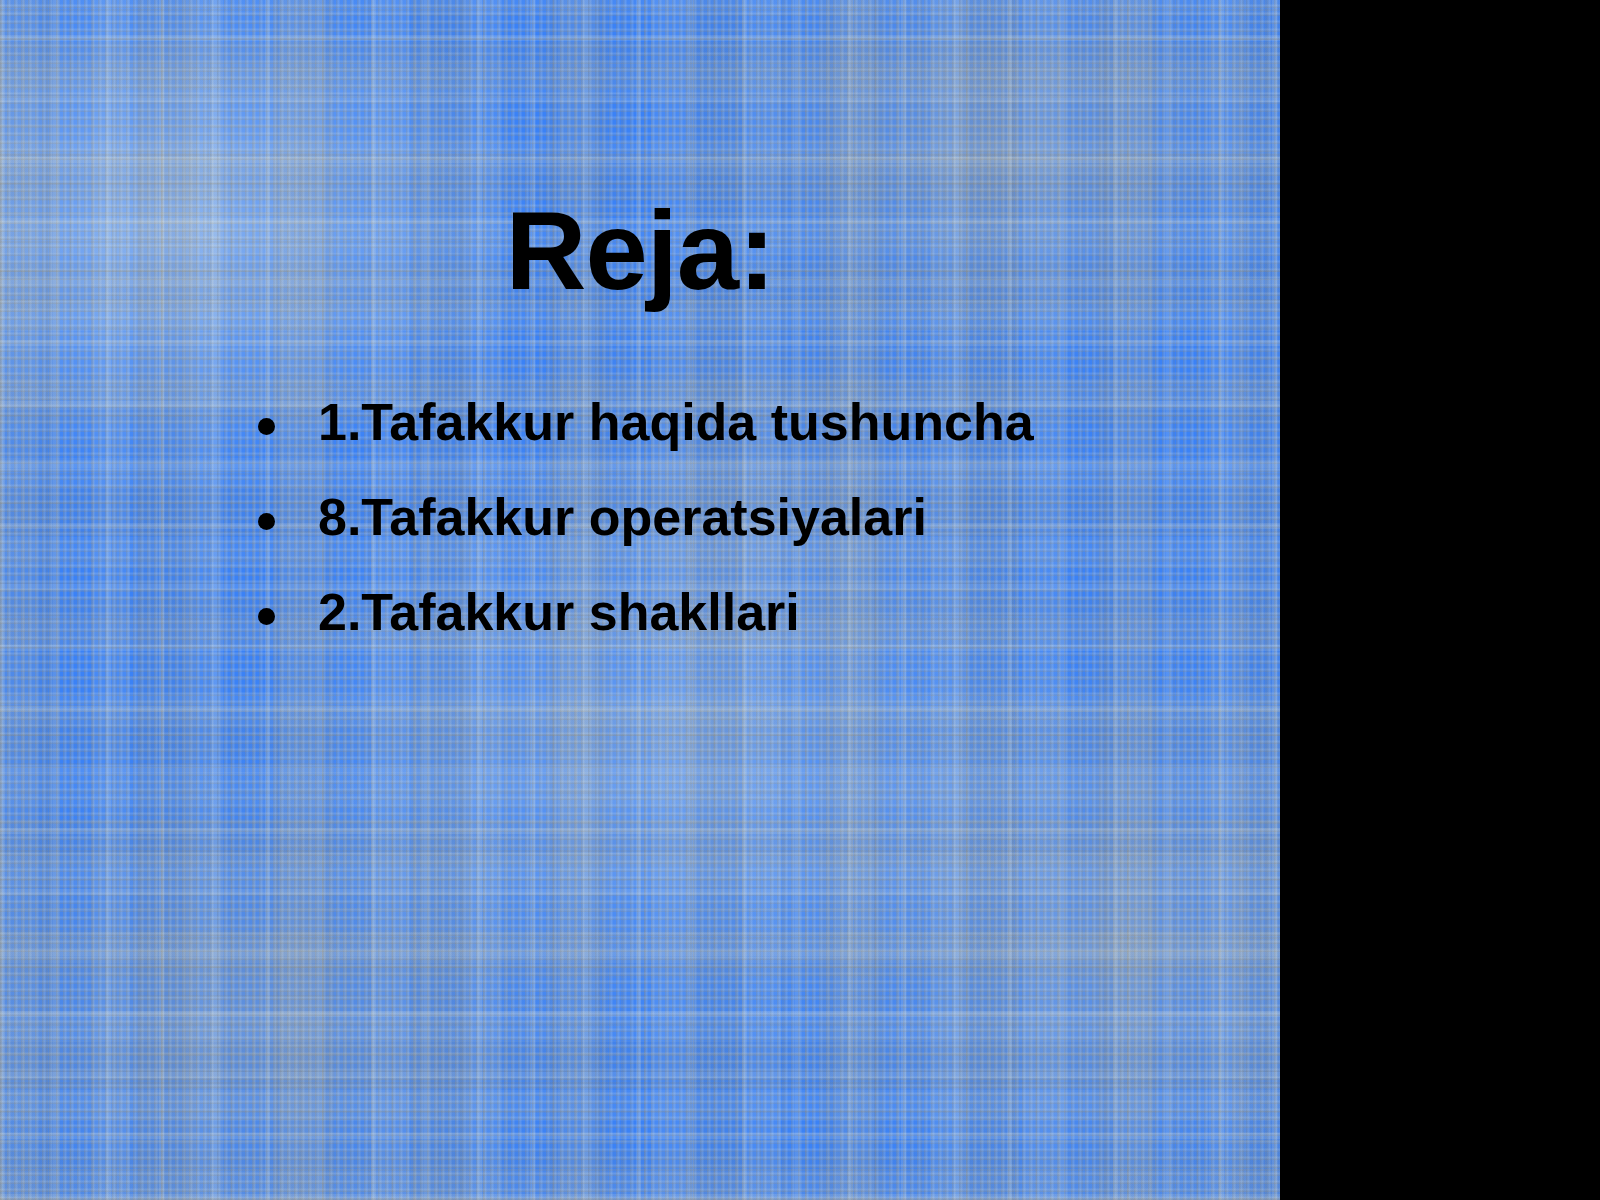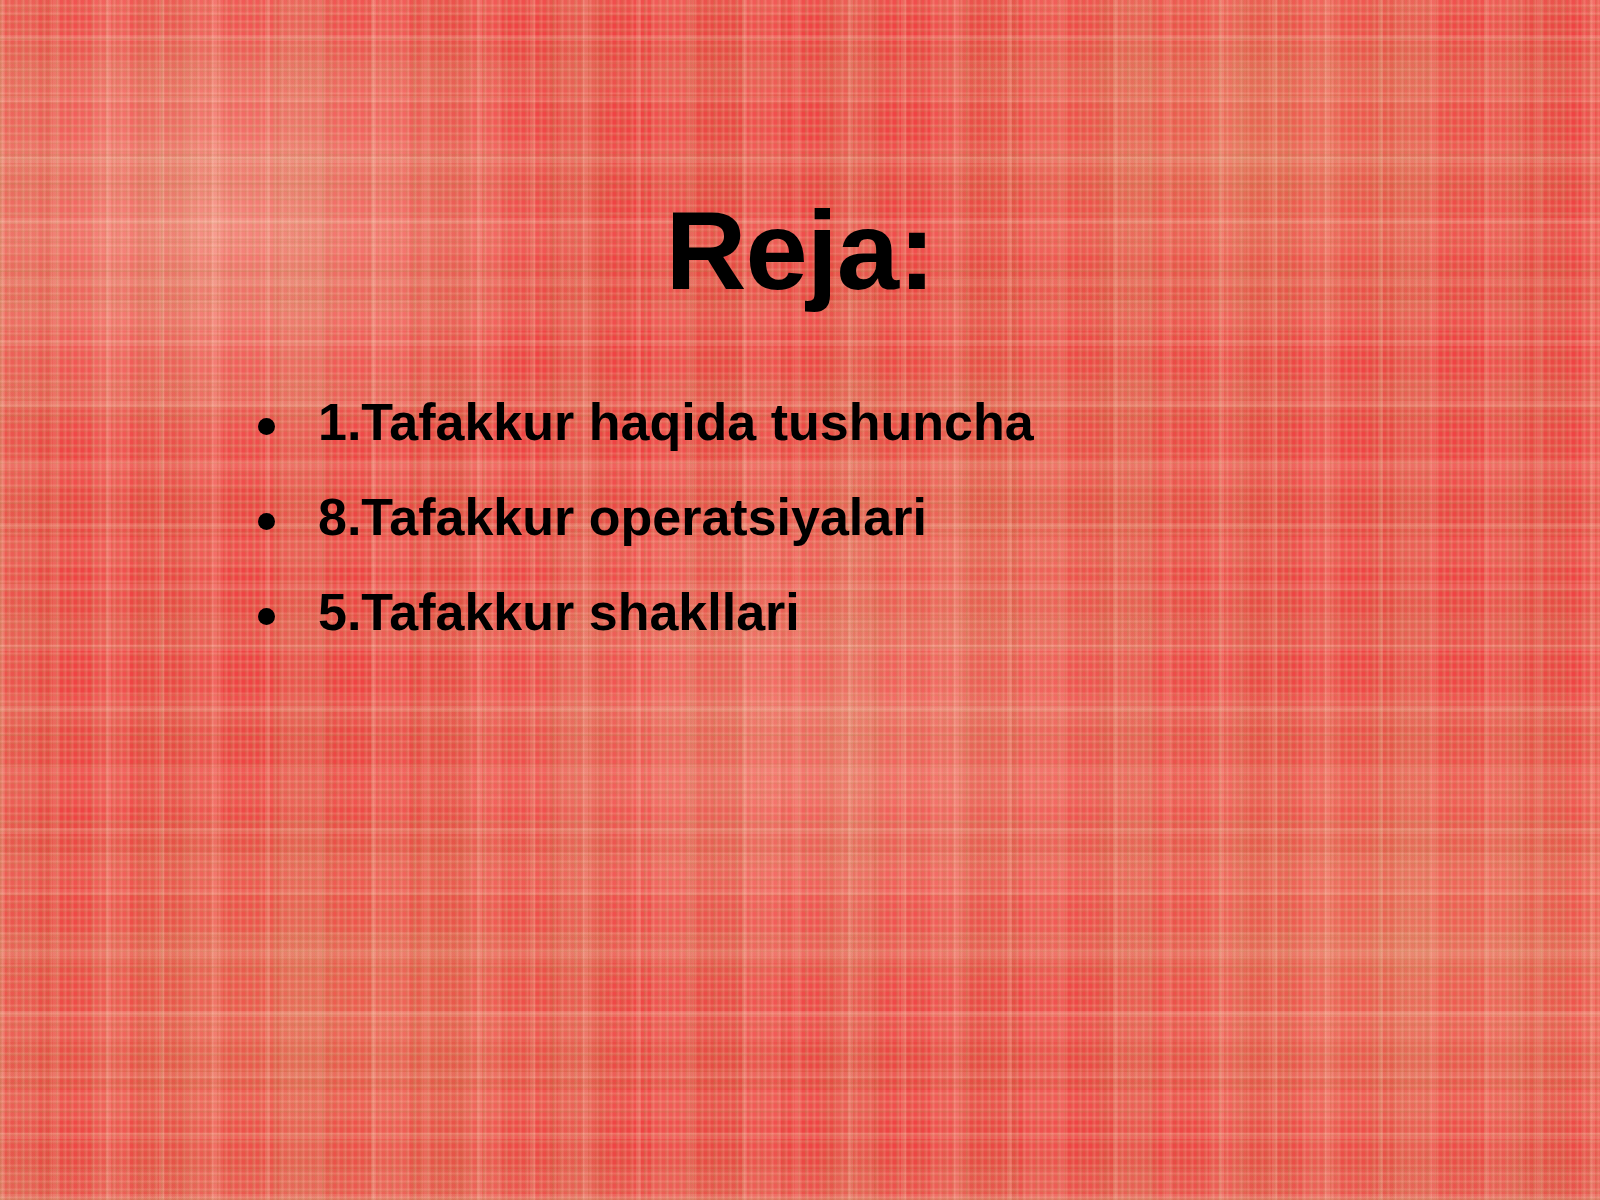--- a/index.html
+++ b/index.html
@@ -10,10 +10,10 @@
 
   #slide {
     position: relative;
-    width: 1600px;
+    width: 1280px;
     height: 1200px;
     overflow: hidden;
-    background-color: #ef4444;
+    background-color: #3b82f6;
     font-family: "Liberation Sans", sans-serif;
   }
 

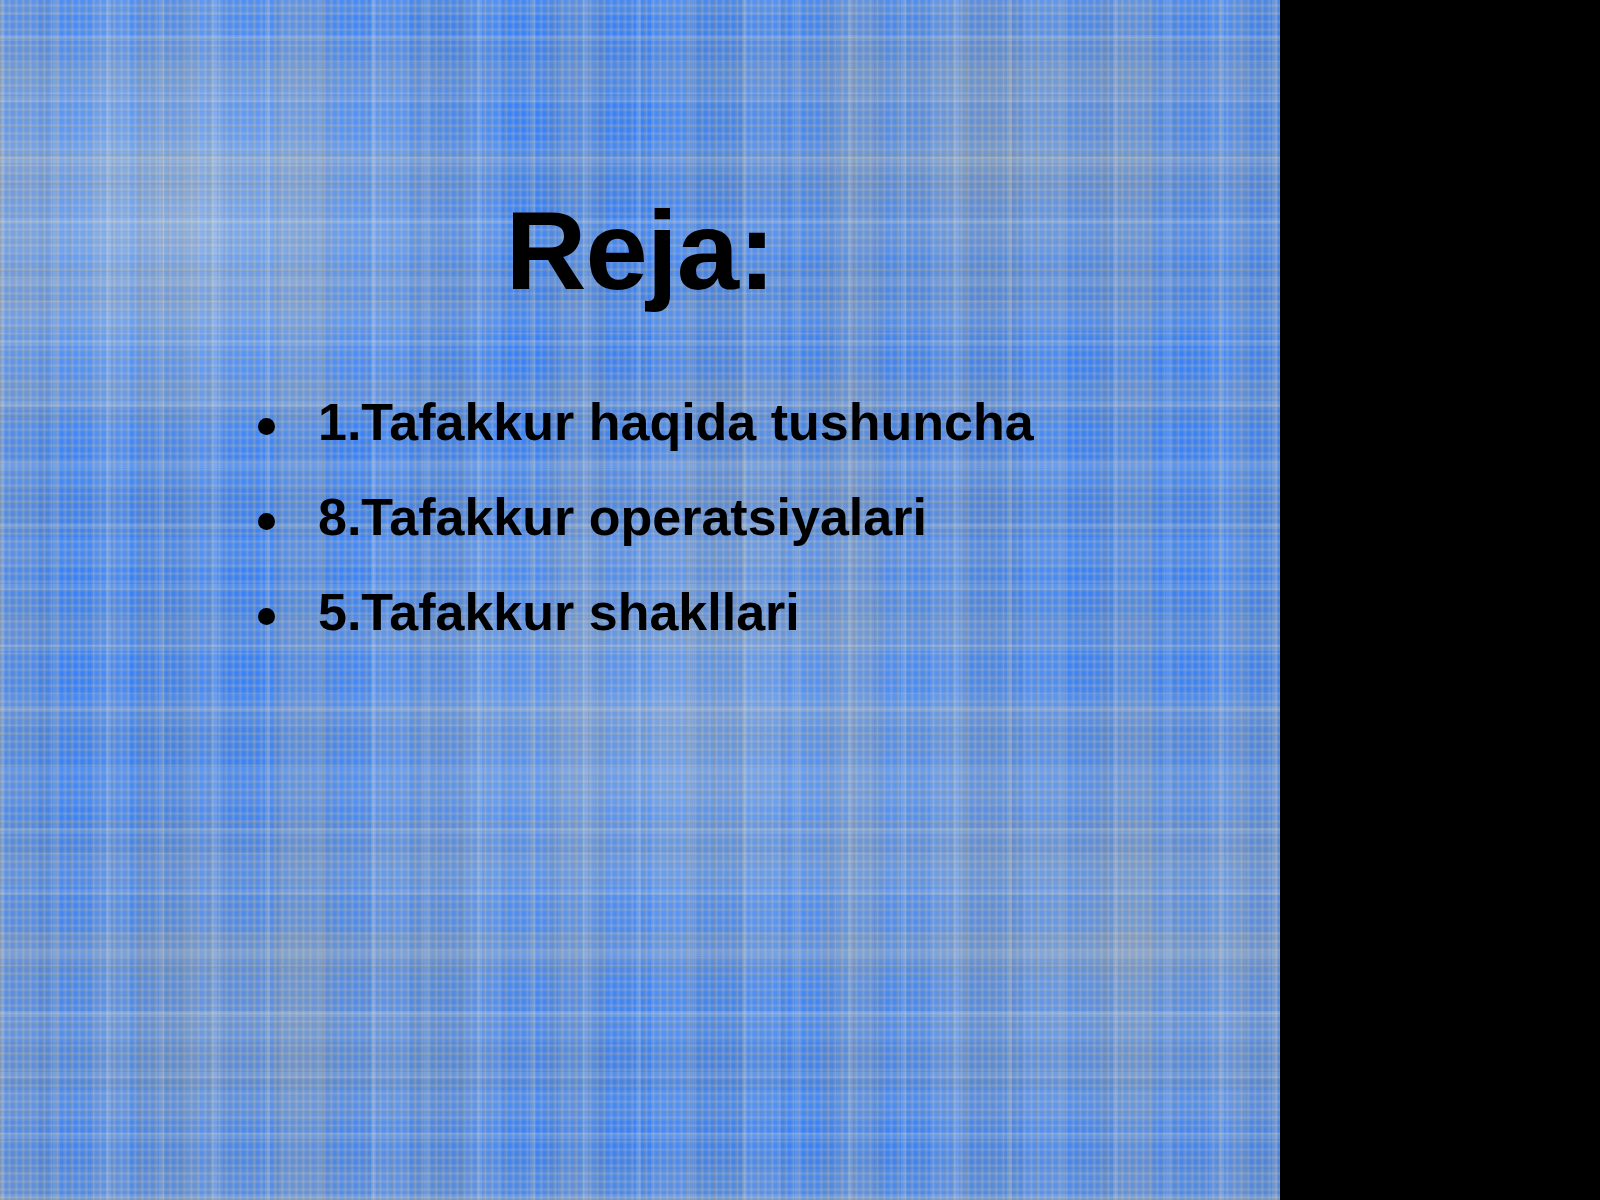--- a/index.html
+++ b/index.html
@@ -187,7 +187,7 @@
 
       <div class="bullet-row">
         <span class="bullet-dot"></span>
-        <span class="bullet-text">5.Tafakkur shakllari</span>
+        <span class="bullet-text">2.Tafakkur shakllari</span>
       </div>
 
     </div>

